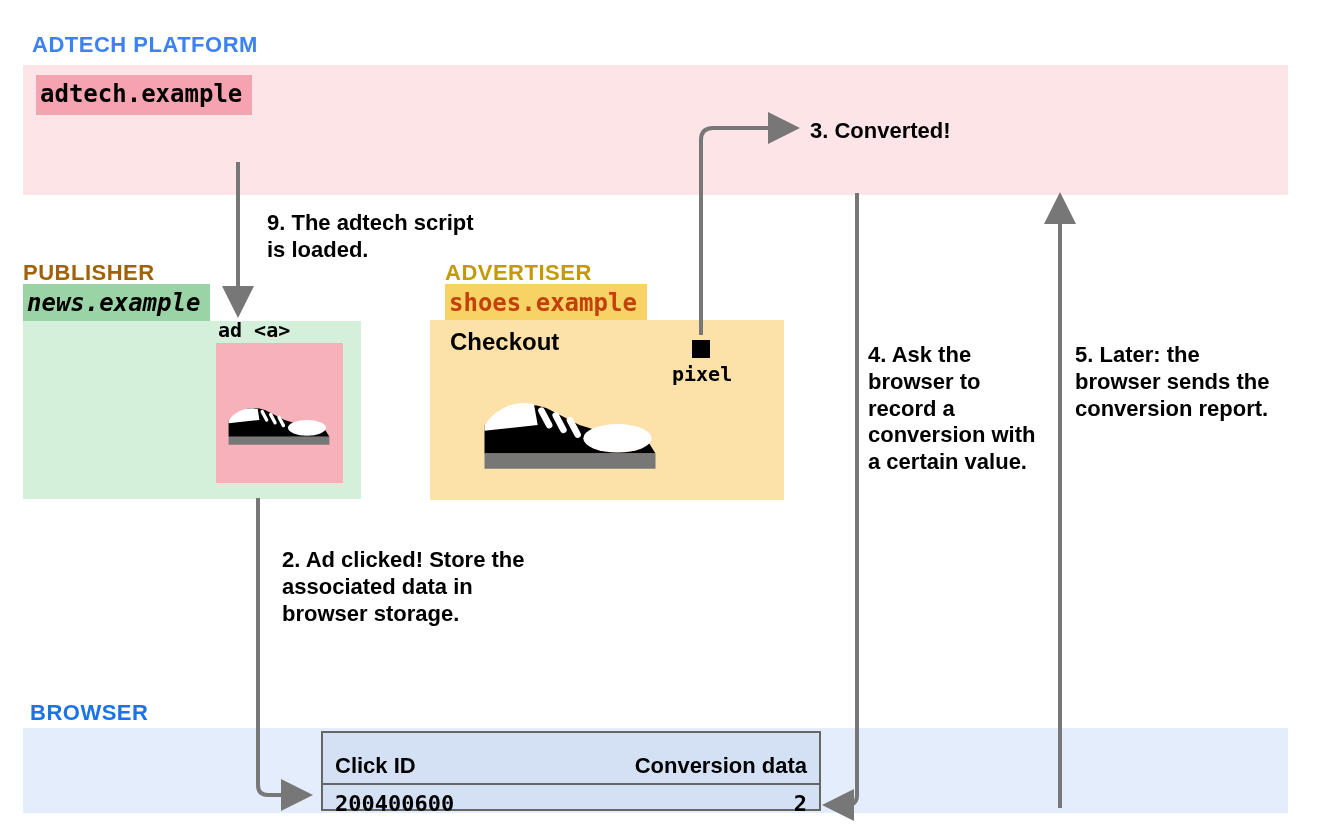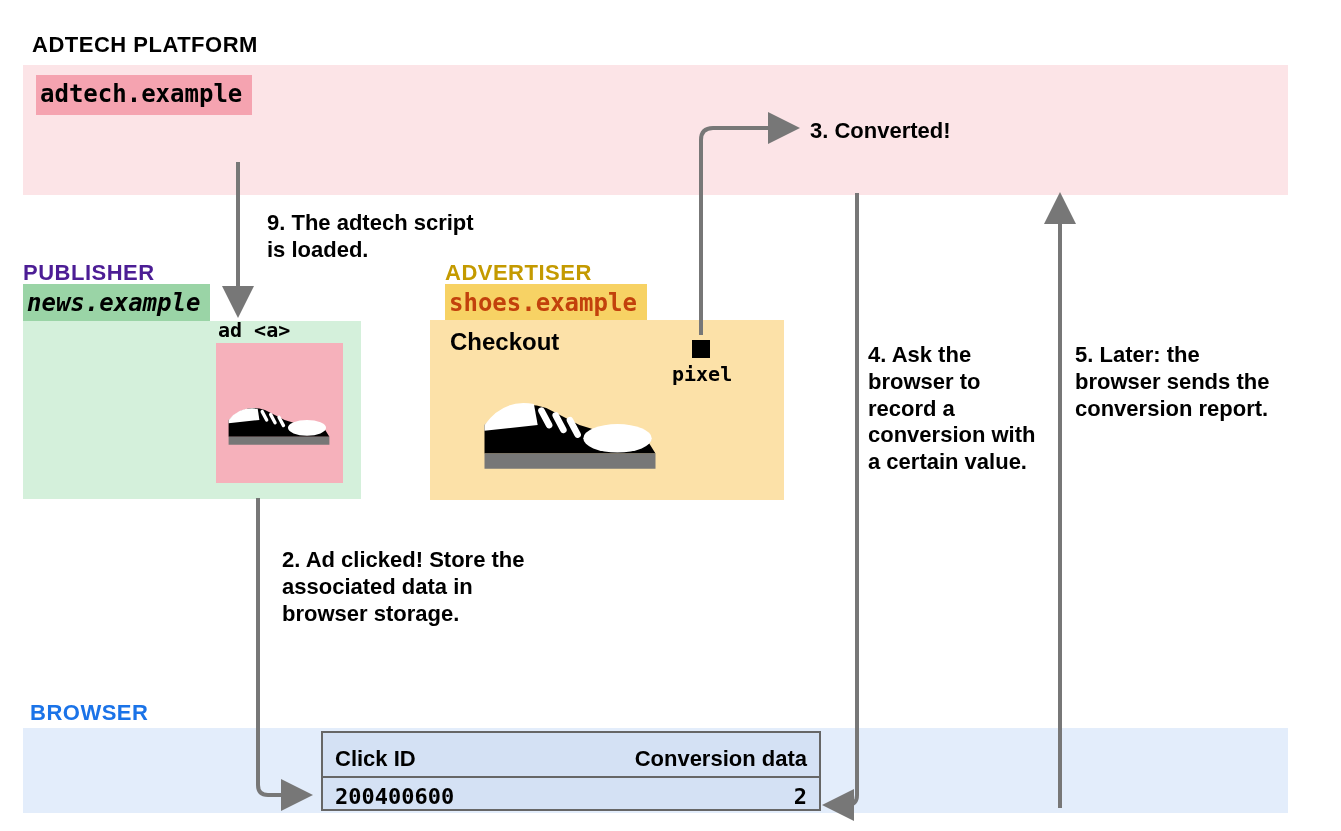--- a/index.html
+++ b/index.html
@@ -19,7 +19,7 @@
 
   
   .sec-title { font-size: 22px; letter-spacing: 0.5px; }
-  .adtech-title { color: #000000; text-align: right; }
+  .adtech-title { color: #3b82f6; text-align: right; }
   .publisher-title { color: #4c1d95; }
   .advertiser-title { color: #c49a00; }
   .browser-title { color: #1a73e8; }

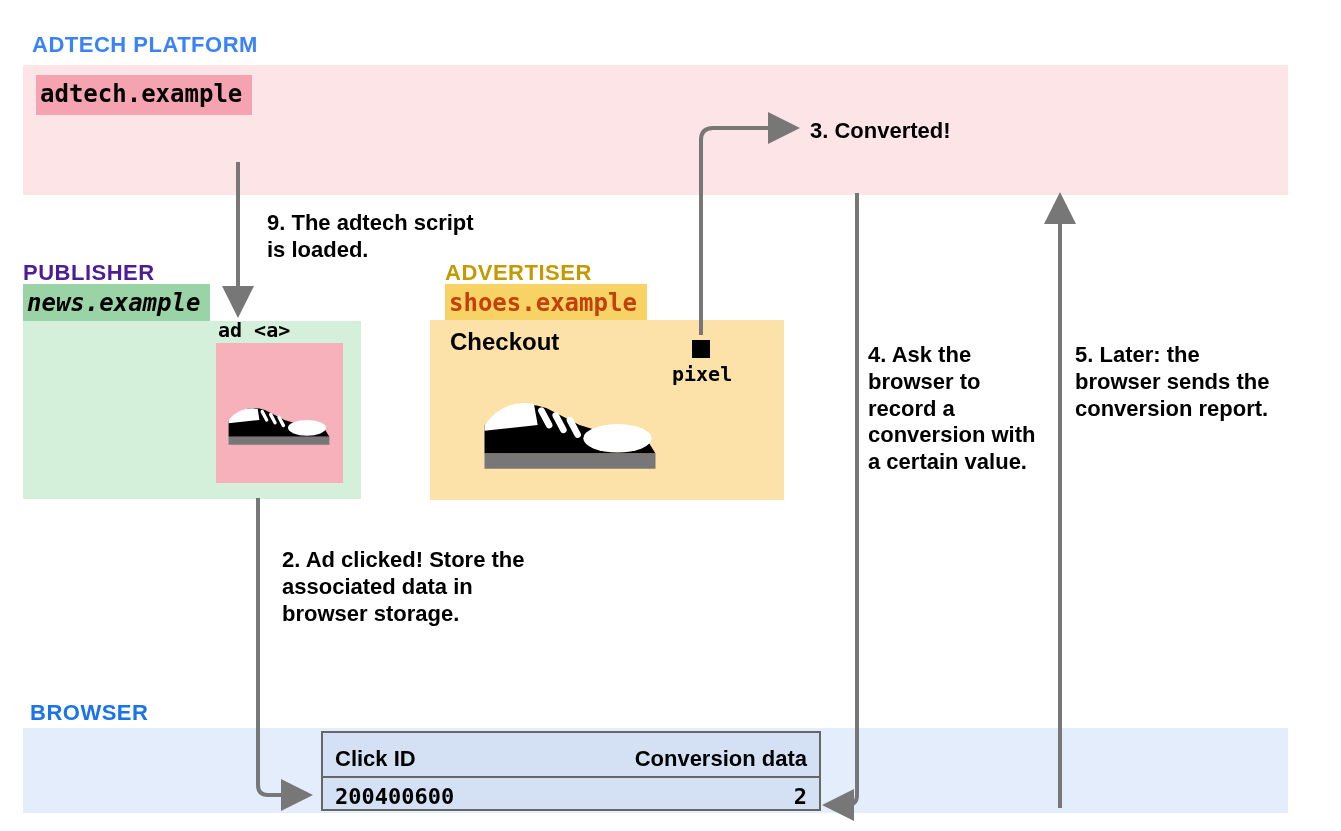--- a/index.html
+++ b/index.html
@@ -20,7 +20,7 @@
   
   .sec-title { font-size: 22px; letter-spacing: 0.5px; }
   .adtech-title { color: #3b82f6; text-align: right; }
-  .publisher-title { color: #4c1d95; }
+  .publisher-title { color: #a16207; }
   .advertiser-title { color: #c49a00; }
   .browser-title { color: #1a73e8; }
 

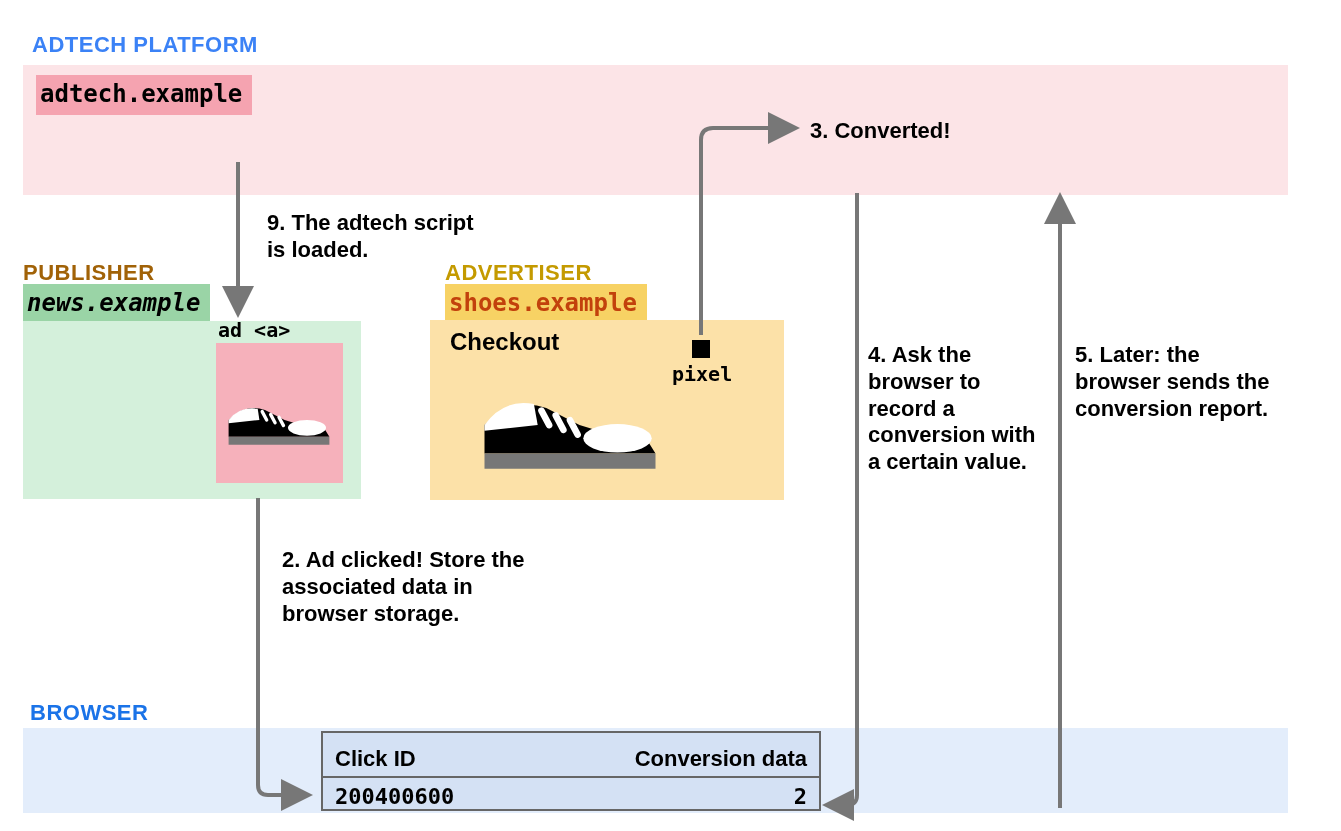--- a/index.html
+++ b/index.html
@@ -76,7 +76,7 @@
   }
   .storage-head {
     display:flex; justify-content: space-between;
-    padding: 13px 12px 4px 12px;
+    padding: 20px 12px 4px 12px;
     font-size: 22px;
     border-bottom: 2px solid #666;
   }

